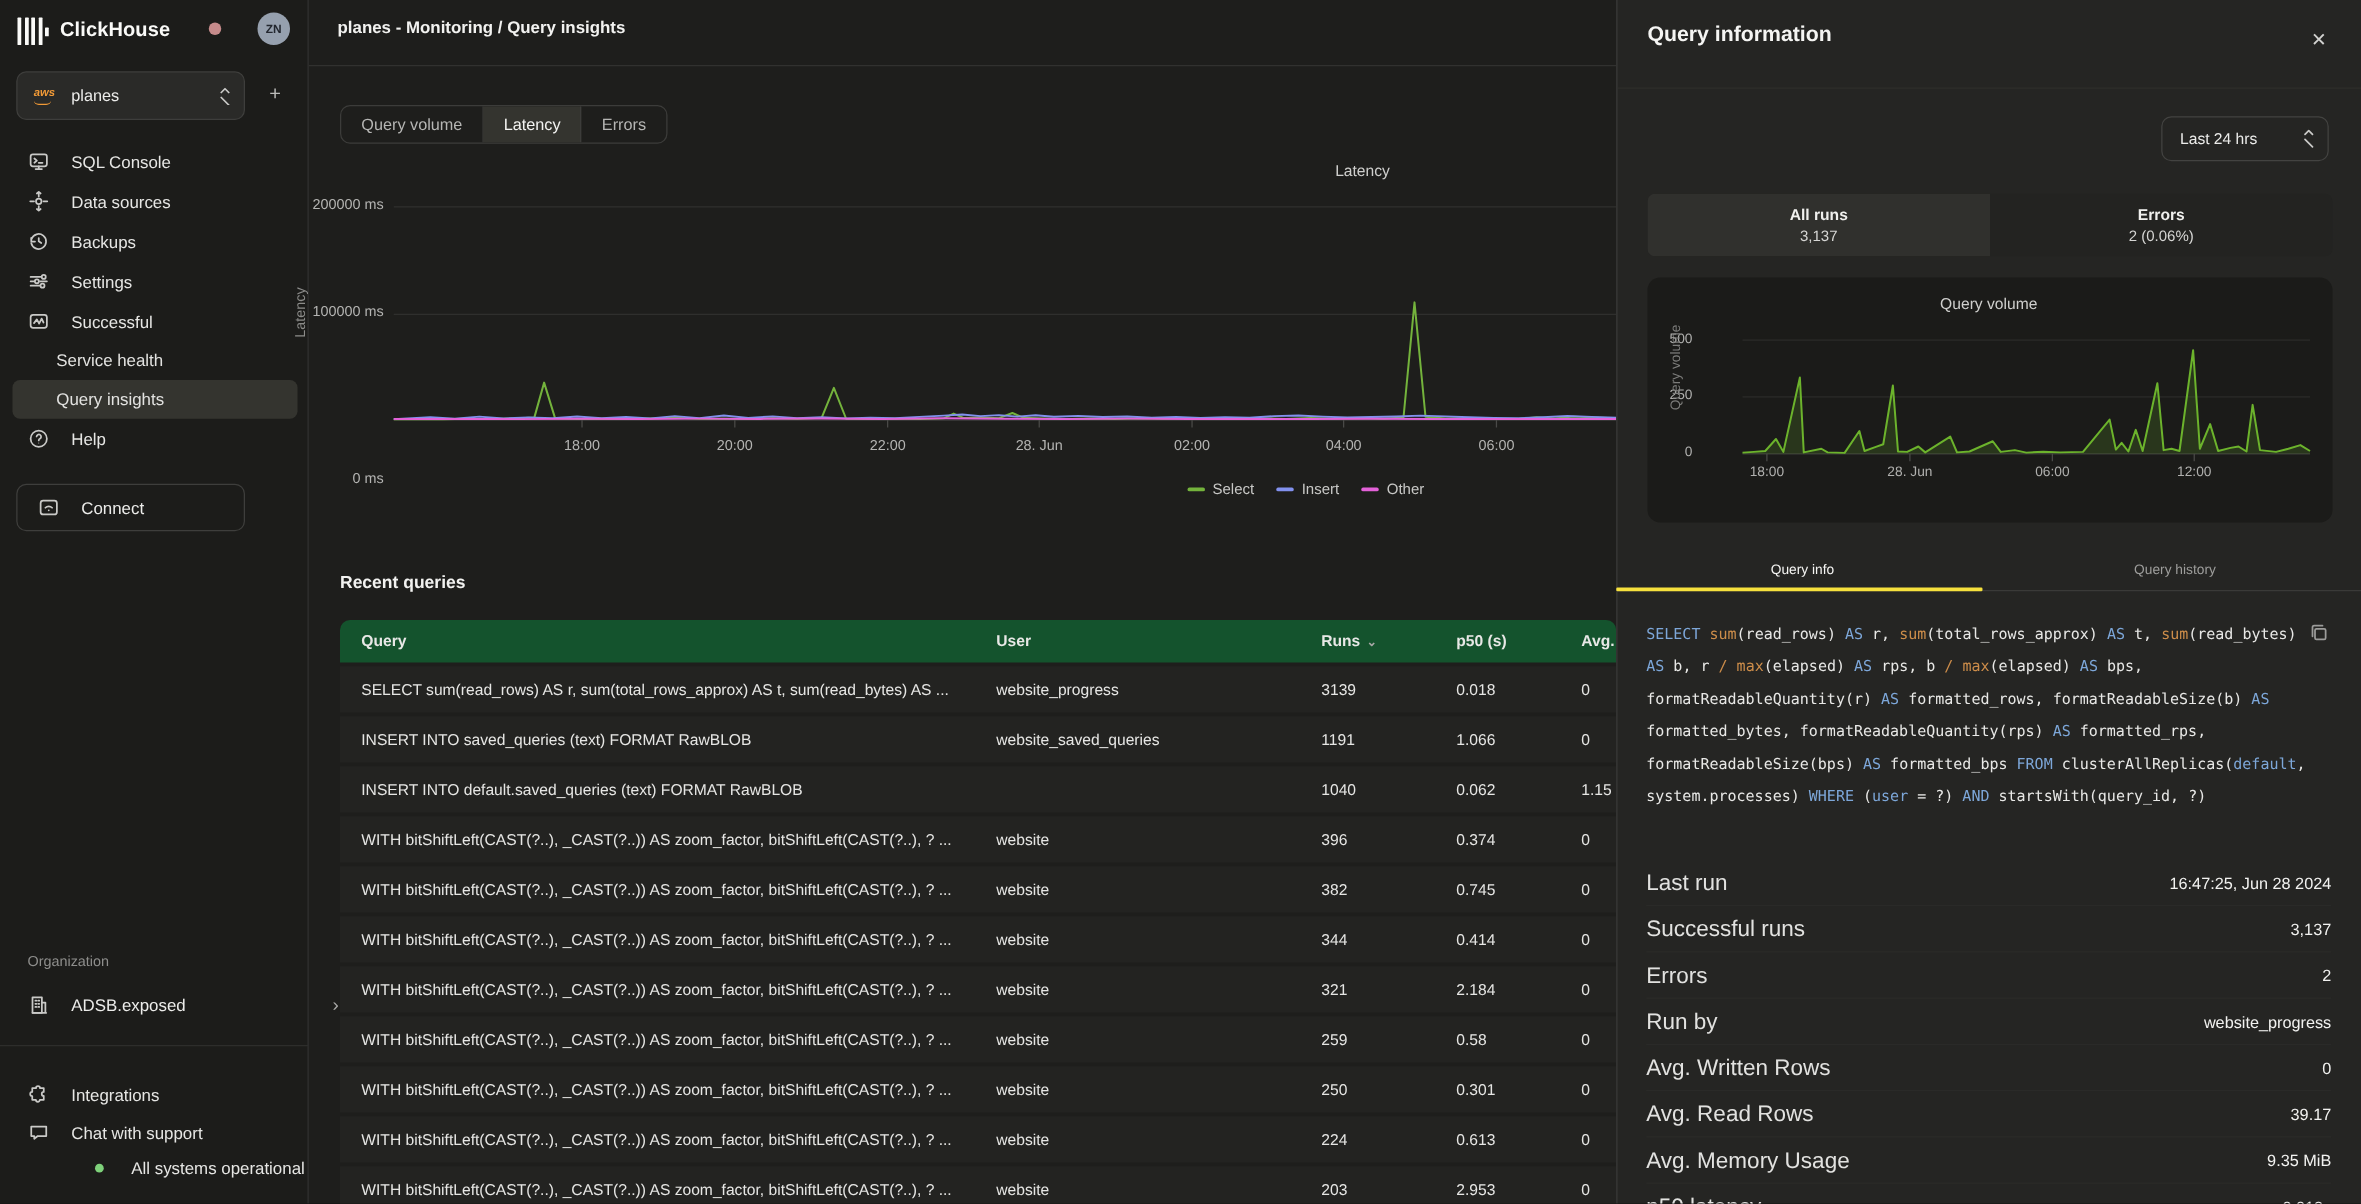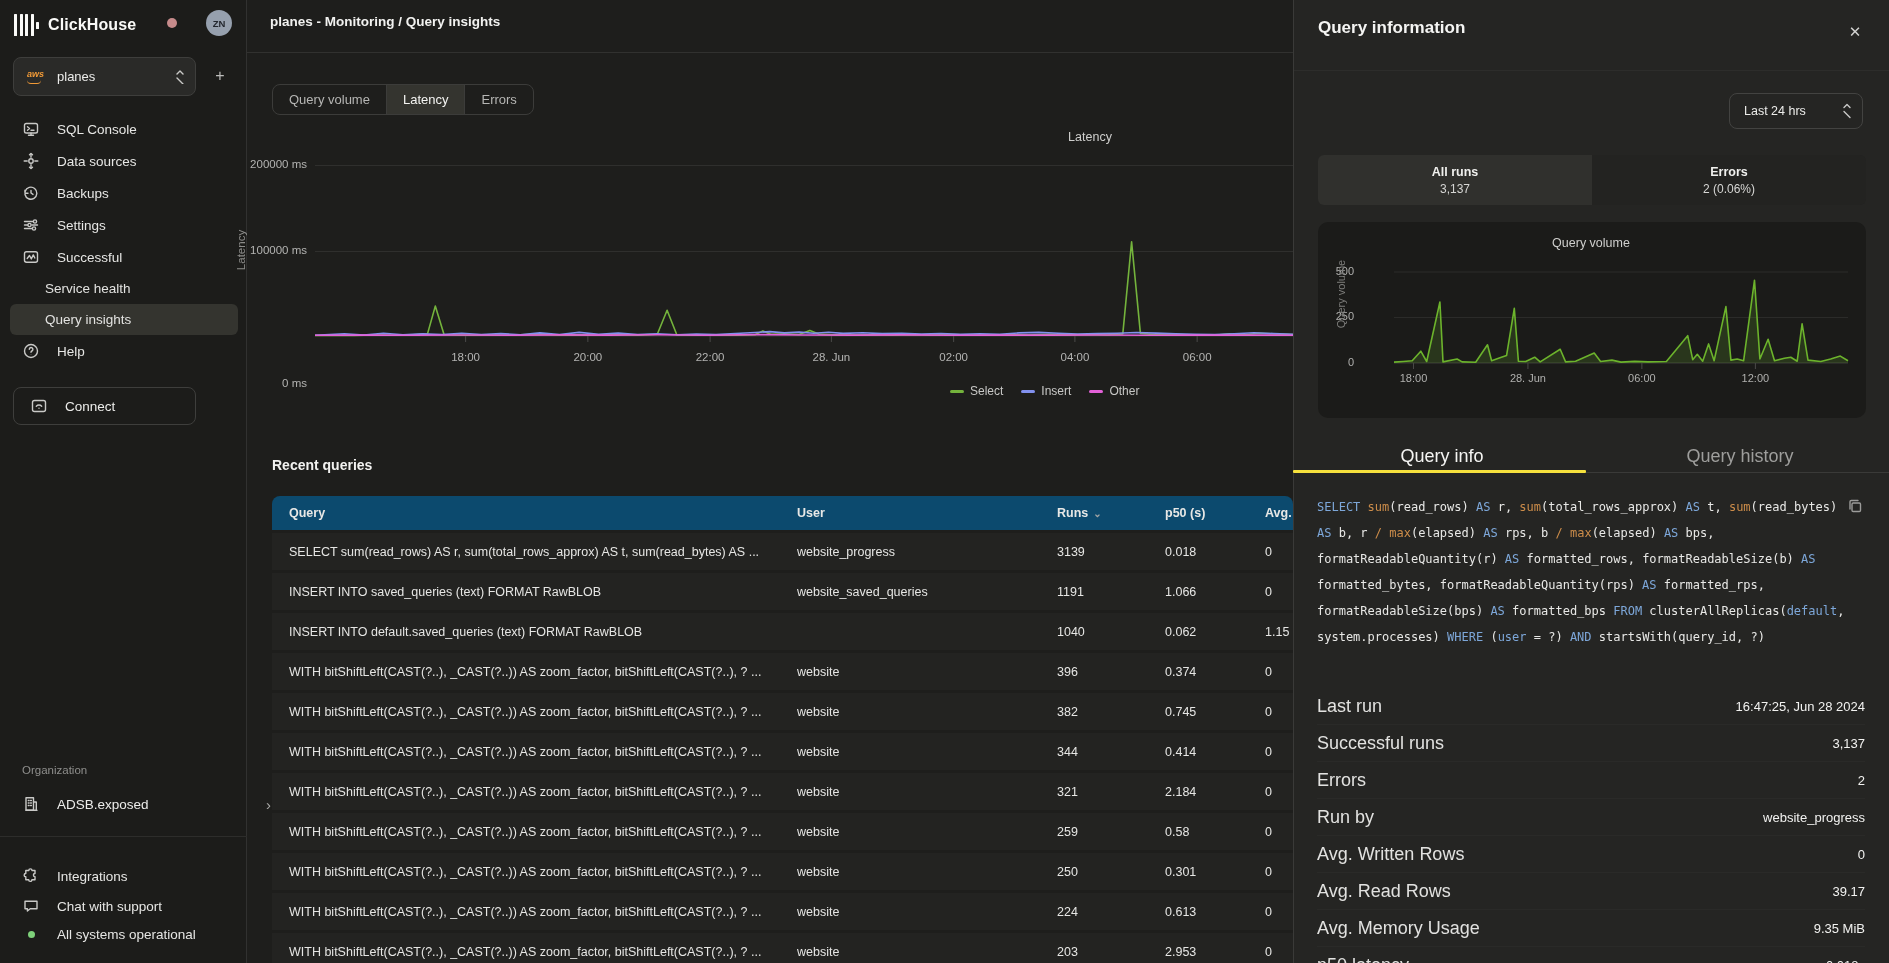--- a/index.html
+++ b/index.html
@@ -95,7 +95,7 @@
   .vol-xlab { position:absolute; width:70px; text-align:center; font-size:11px; color:#b0b0ae; }
 
   .ptabs { position:absolute; left:0; top:440px; width:596px; height:33px; display:grid; grid-template-columns:1fr 1fr; border-bottom:1px solid #3a3a38; }
-  .ptabs .pt { display:flex; align-items:center; justify-content:center; font-size:18px; color:#9e9e9c; cursor:pointer; }
+  .ptabs .pt { display:flex; align-items:center; justify-content:center; font-size:11px; color:#9e9e9c; cursor:pointer; }
   .ptabs .pt.active { color:#f5f5f3; }
   .ptab-underline { position:absolute; left:0; top:470px; width:293px; height:3px; background:#f6e13d; border-radius:1px; }
 

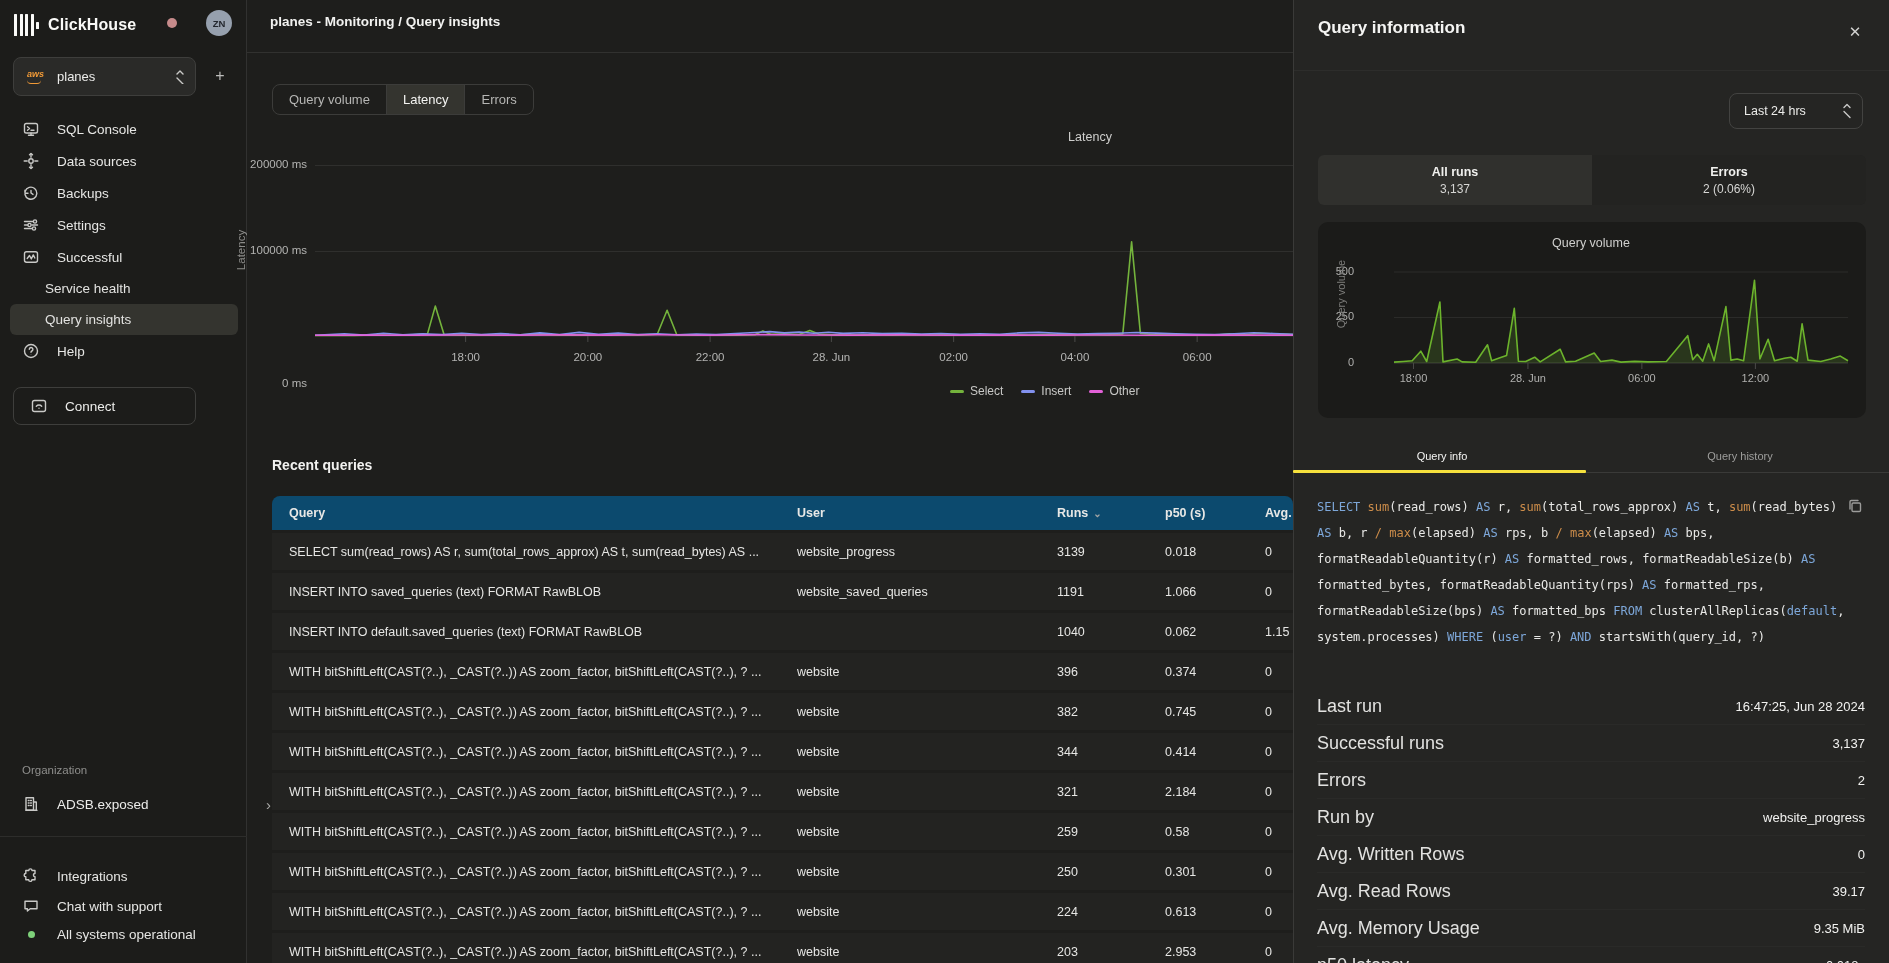--- a/index.html
+++ b/index.html
@@ -70,7 +70,7 @@
   .rq-title { position:absolute; left:272px; top:457px; font-size:14px; font-weight:700; color:#f2f2f0; }
   .table { position:absolute; left:272px; top:496px; width:1021px; }
   .trow { display:grid; grid-template-columns:508px 260px 108px 100px 1fr; align-items:center; padding-left:17px; }
-  .thead { height:34px; background:#0c4a6e; border-radius:8px 8px 0 0; font-size:12.5px; font-weight:700; color:#e8e8e6; }
+  .thead { height:34px; background:#14532d; border-radius:8px 8px 0 0; font-size:12.5px; font-weight:700; color:#e8e8e6; }
   .tbody-row { height:37px; margin-top:3px; background:#232321; font-size:12.5px; color:#e6e6e4; cursor:pointer; }
   .cell-q { white-space:nowrap; overflow:hidden; padding-right:14px; }
   .sort-ch { font-size:10px; color:#a8a8a6; margin-left:5px; }

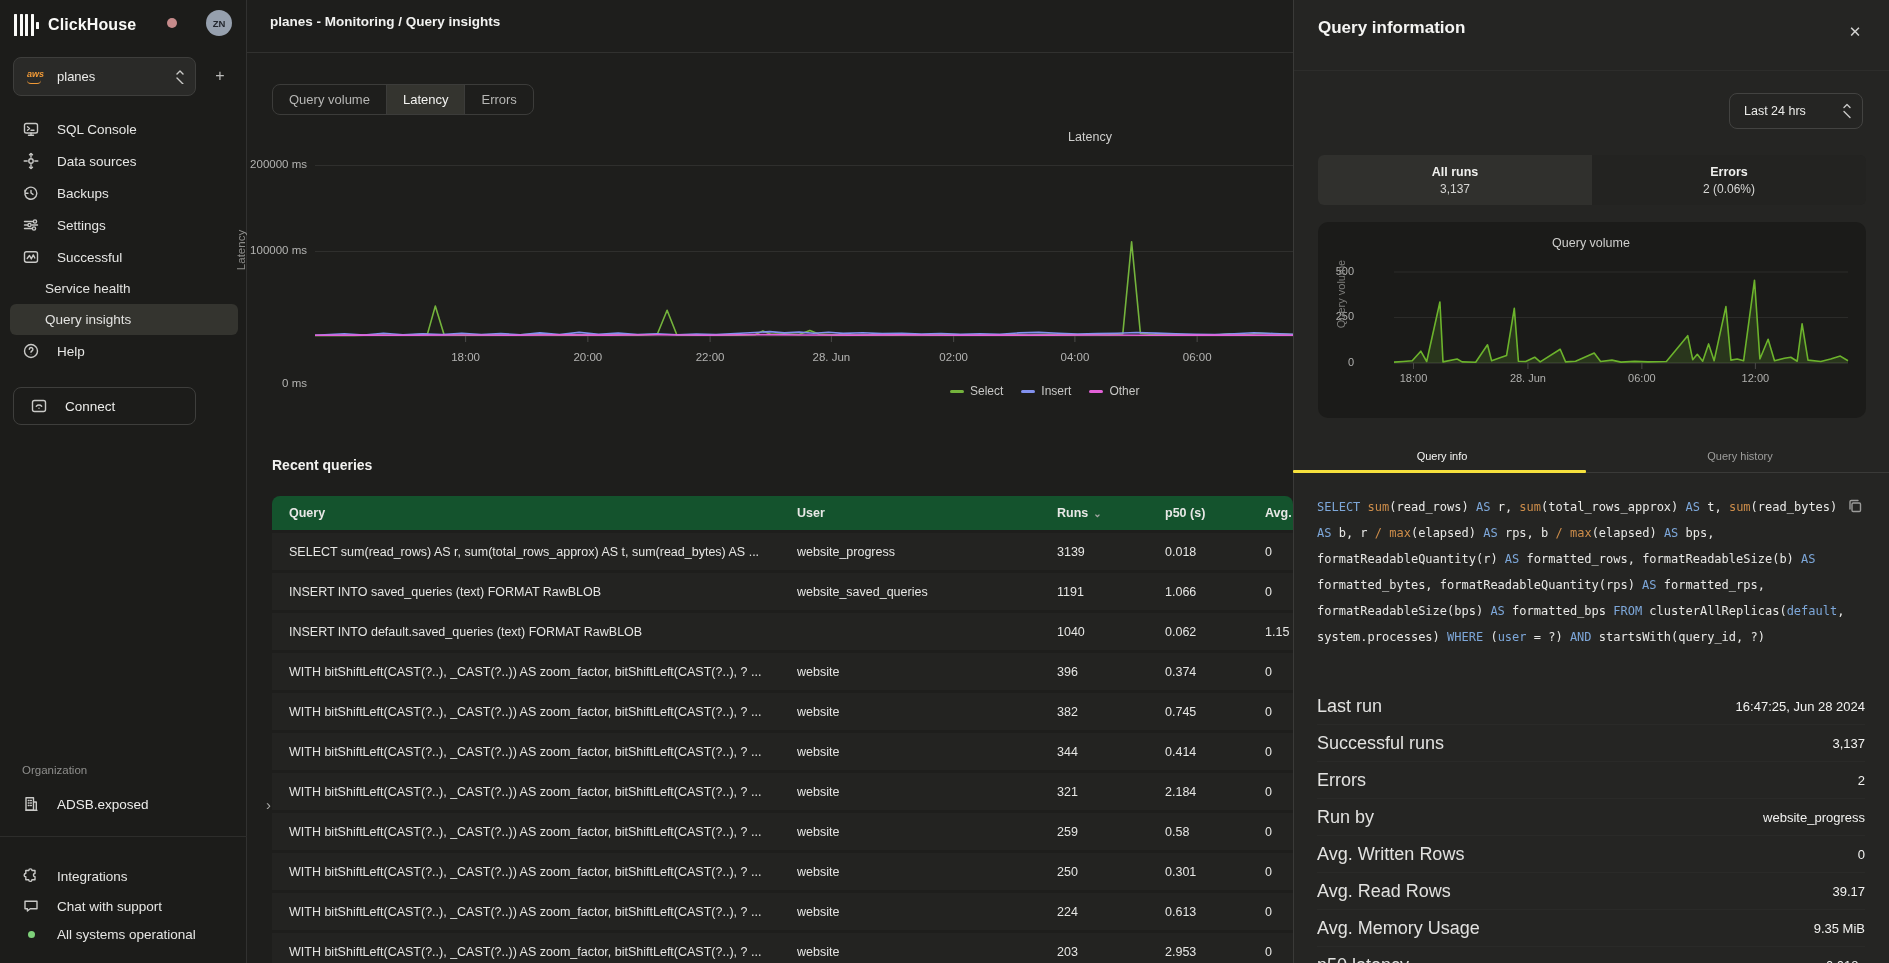--- a/index.html
+++ b/index.html
@@ -245,7 +245,7 @@
         </span>
       <span class="lbl">Chat with support</span>
     </div>
-    <div class="foot-item" style="top:919px;">
+    <div class="foot-item" style="top:919px;margin-left:48px;">
       <span class="ic">
           <span class="status-dot"></span>
         </span>

